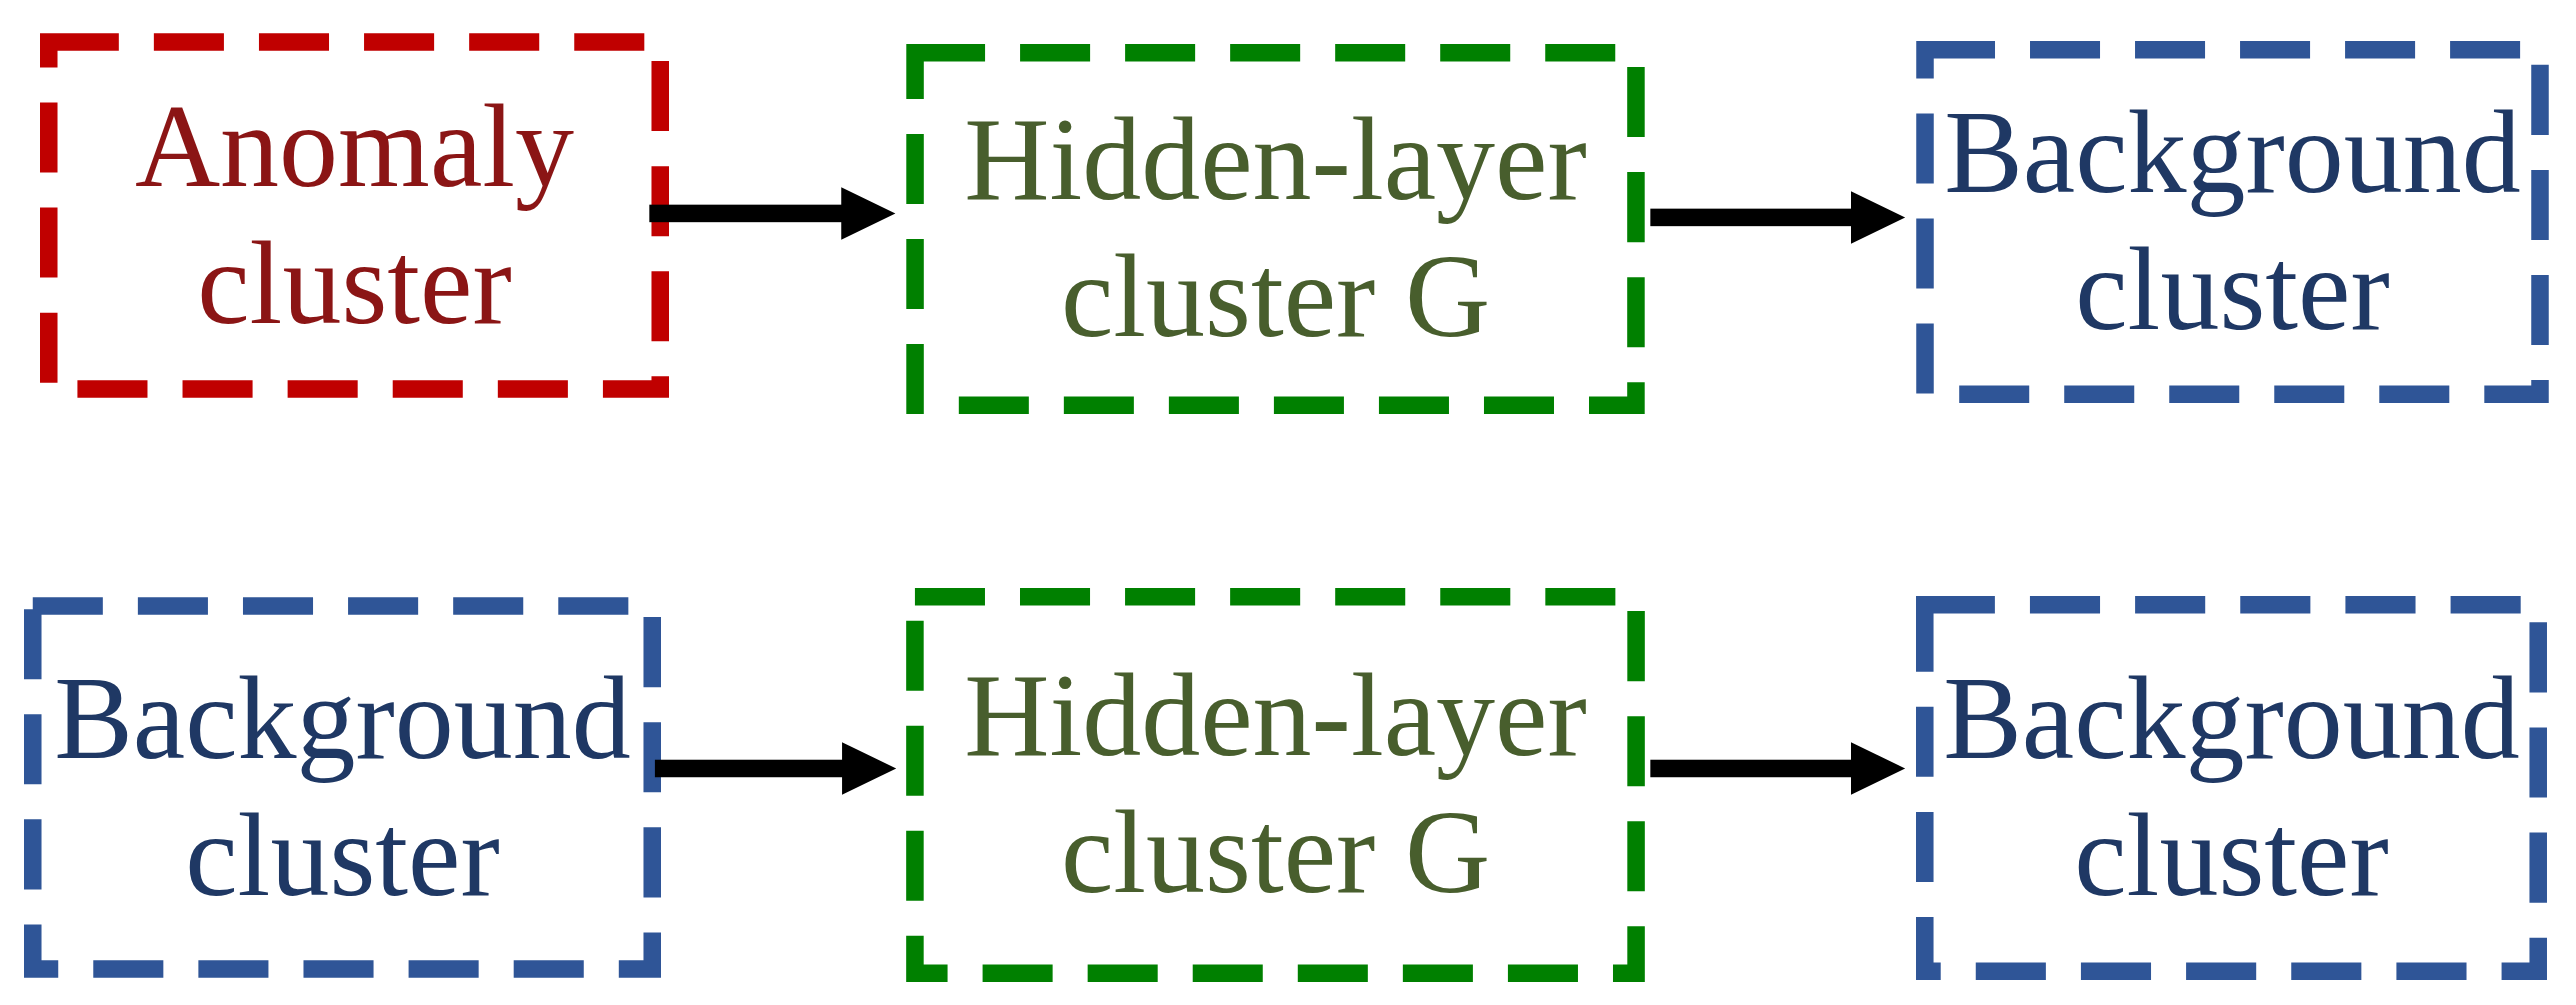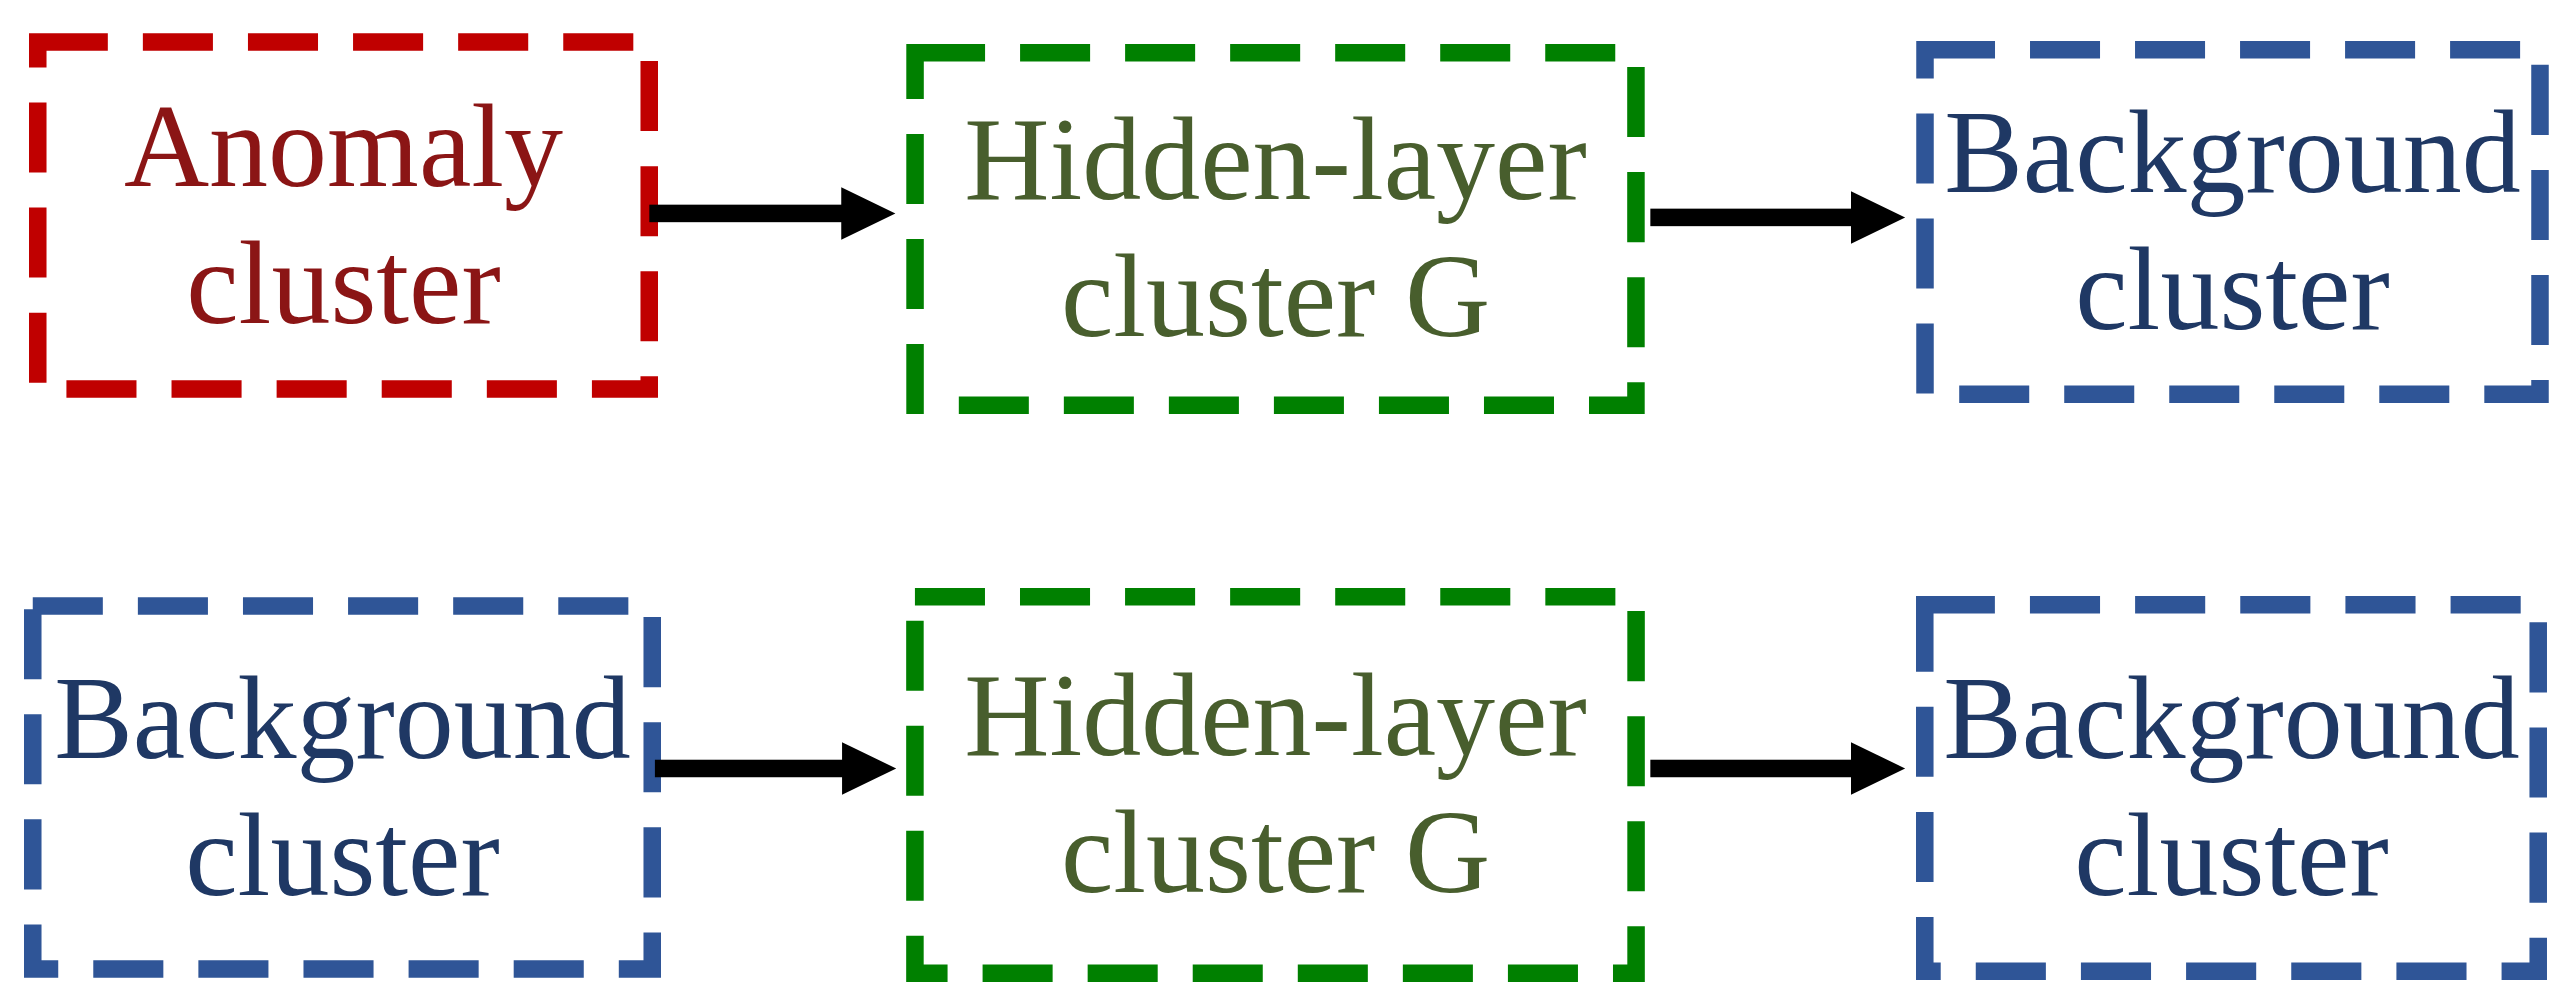--- a/index.html
+++ b/index.html
@@ -59,7 +59,7 @@
 
 <div id="canvas">
 
-  <div class="box" style="left:29px; top:33px; width:629px; height:365px;text-decoration:underline;">
+  <div class="box" style="left:40px; top:33px; width:629px; height:365px;text-decoration:underline;">
     <svg class="border-svg" width="629" height="365" aria-hidden="true" viewBox="0 0 790 458">
       <rect x="11" y="11" width="768" height="436" stroke="#c00000"></rect>
     </svg>

